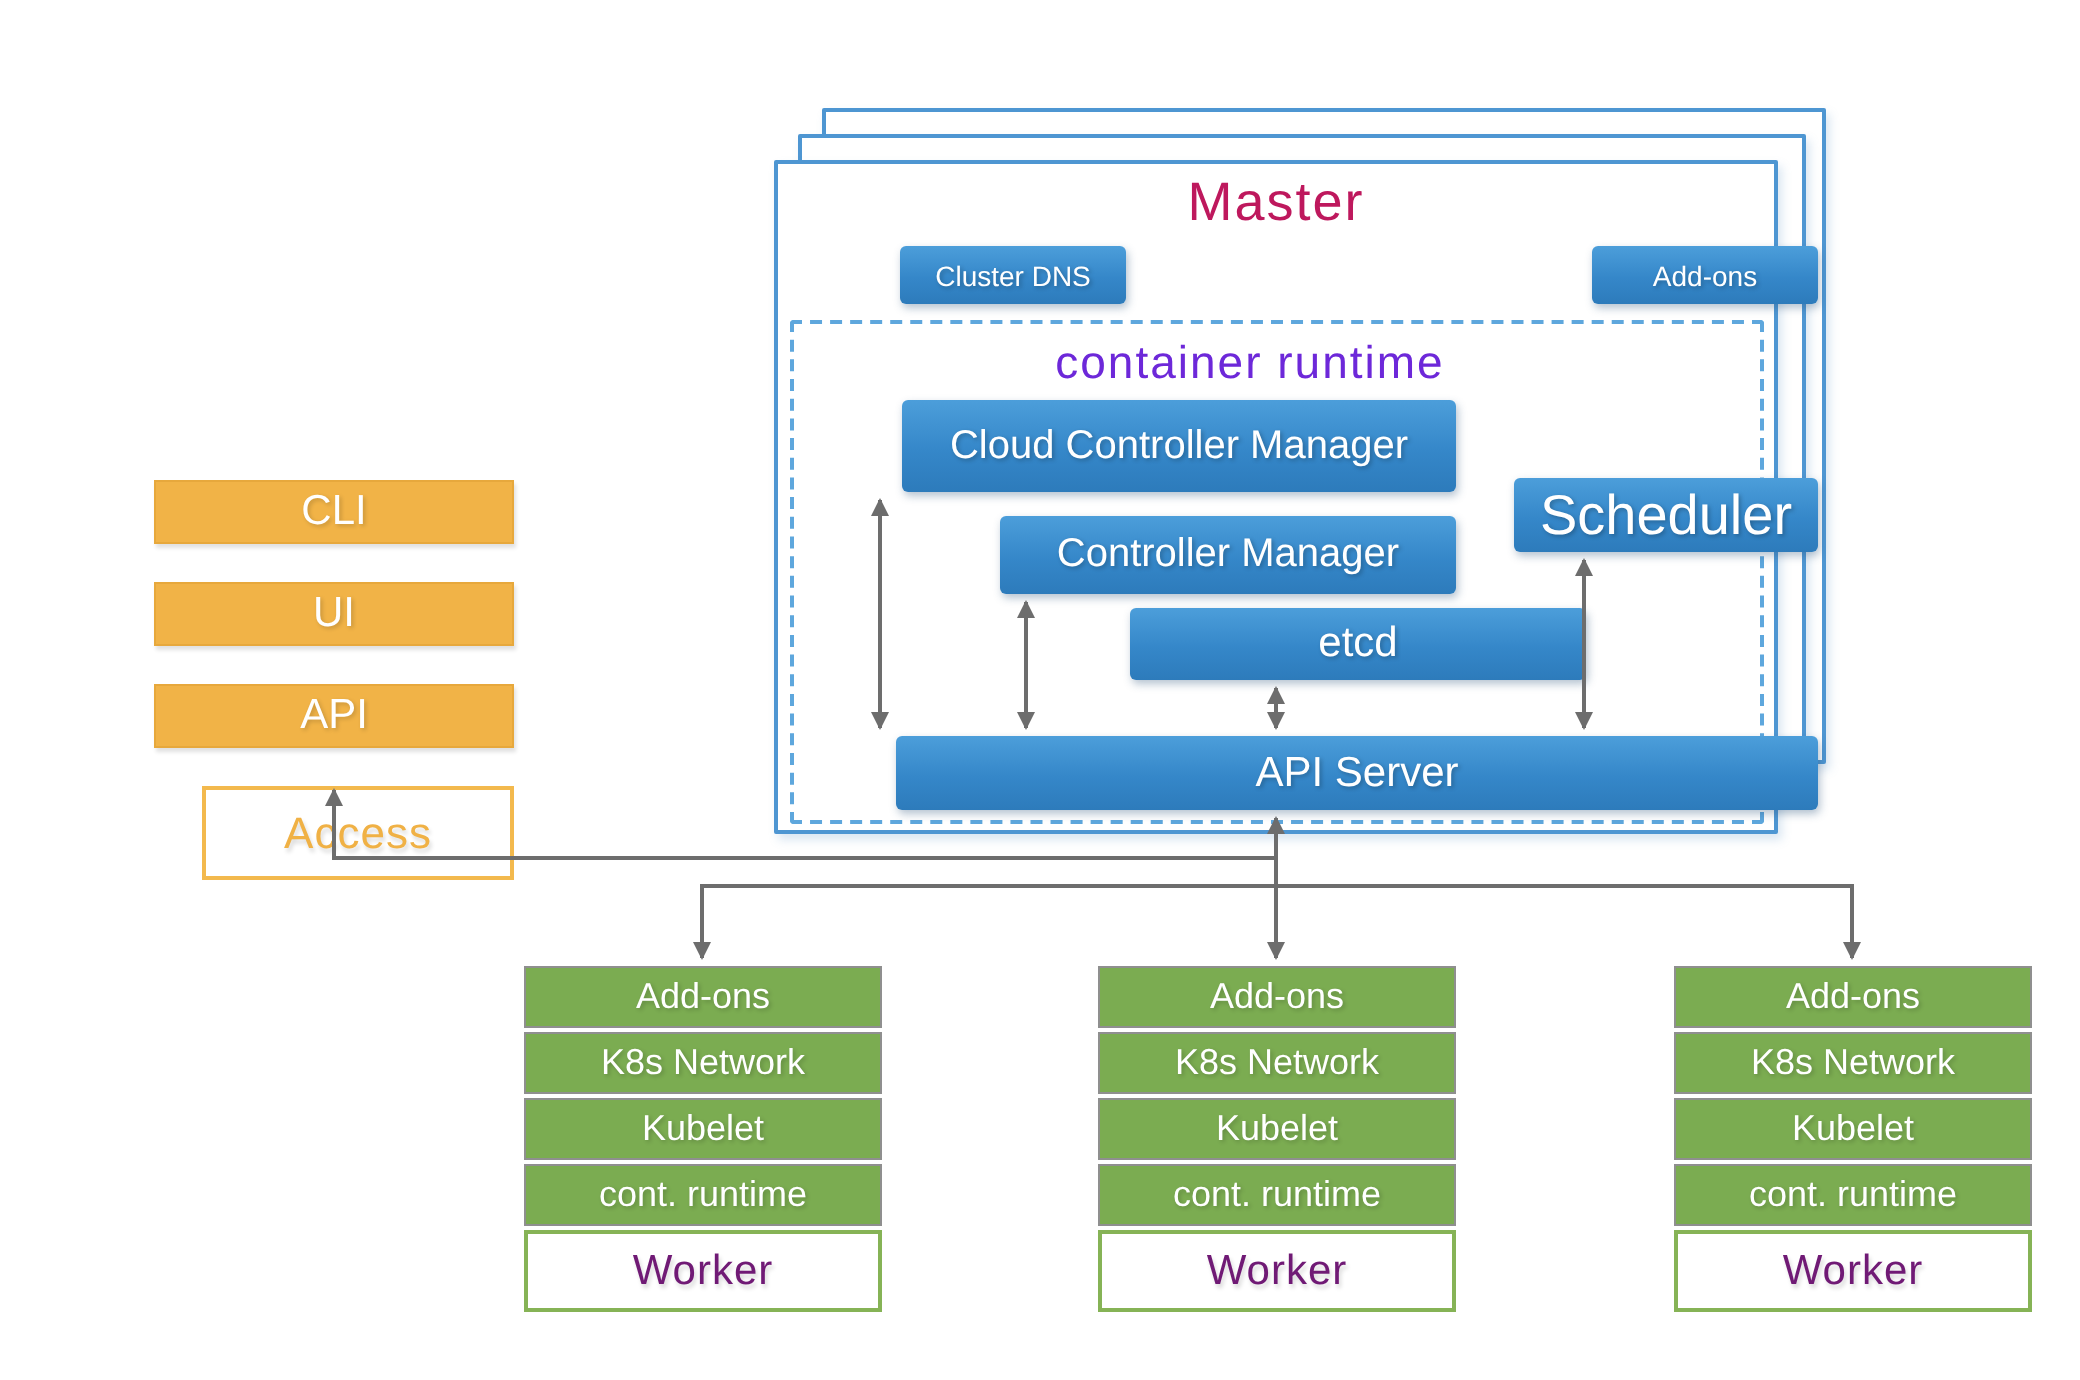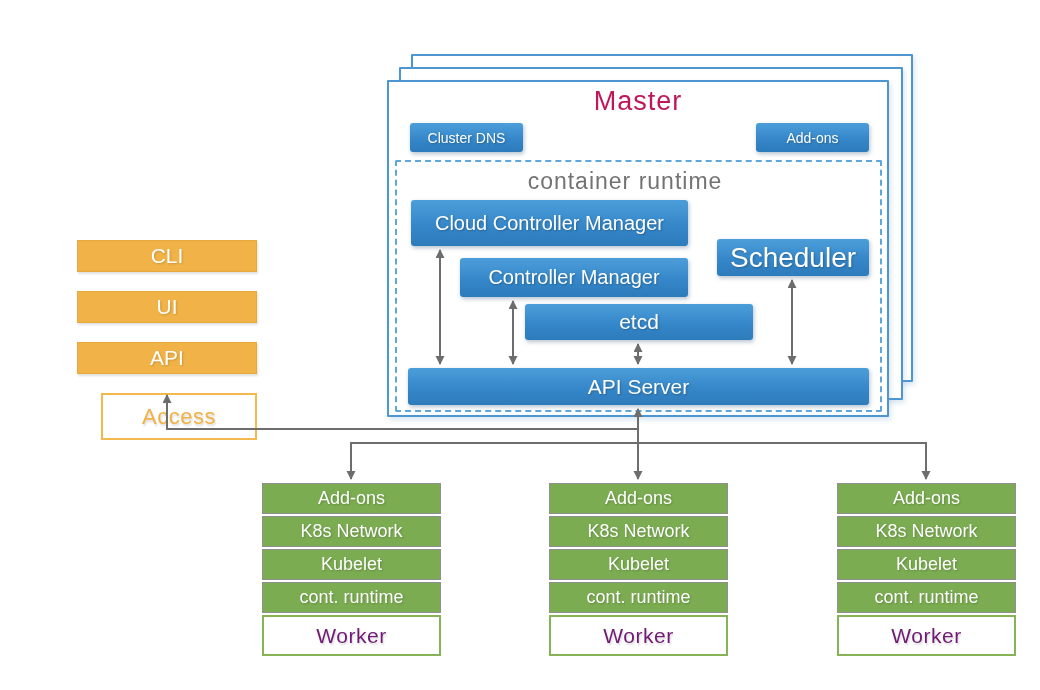--- a/index.html
+++ b/index.html
@@ -35,6 +35,7 @@
     color:#ffffff;border-radius:3px;
     box-shadow:1px 2px 4px rgba(40,80,120,0.35);
     text-shadow:1px 1px 2px rgba(0,0,0,0.25);
+    margin-left:40px;
   }
   .btn-sm{font-size:14px;font-weight:400;}
   .cluster-dns{left:410px;top:123px;width:113px;height:29px;}

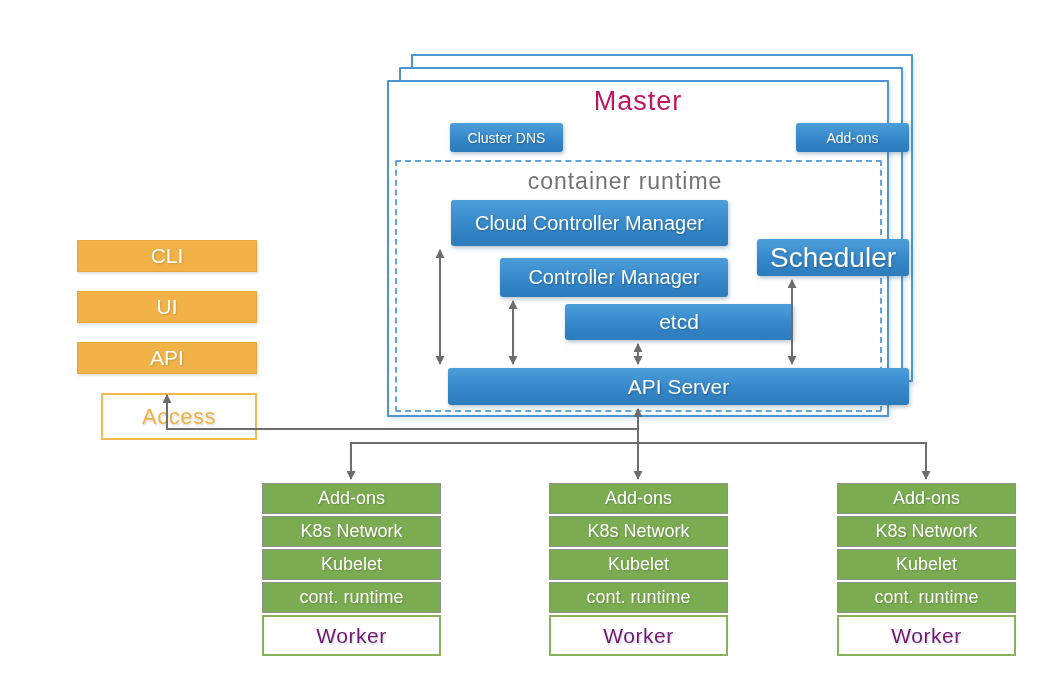--- a/index.html
+++ b/index.html
@@ -26,7 +26,7 @@
   }
   .runtime-title{
     position:absolute;left:395px;top:168px;width:460px;text-align:center;
-    font-size:23px;font-weight:300;letter-spacing:1px;color:#737373;
+    font-size:23px;font-weight:300;letter-spacing:1px;color:#6d28d9;
   }
   
   .bluebox{

